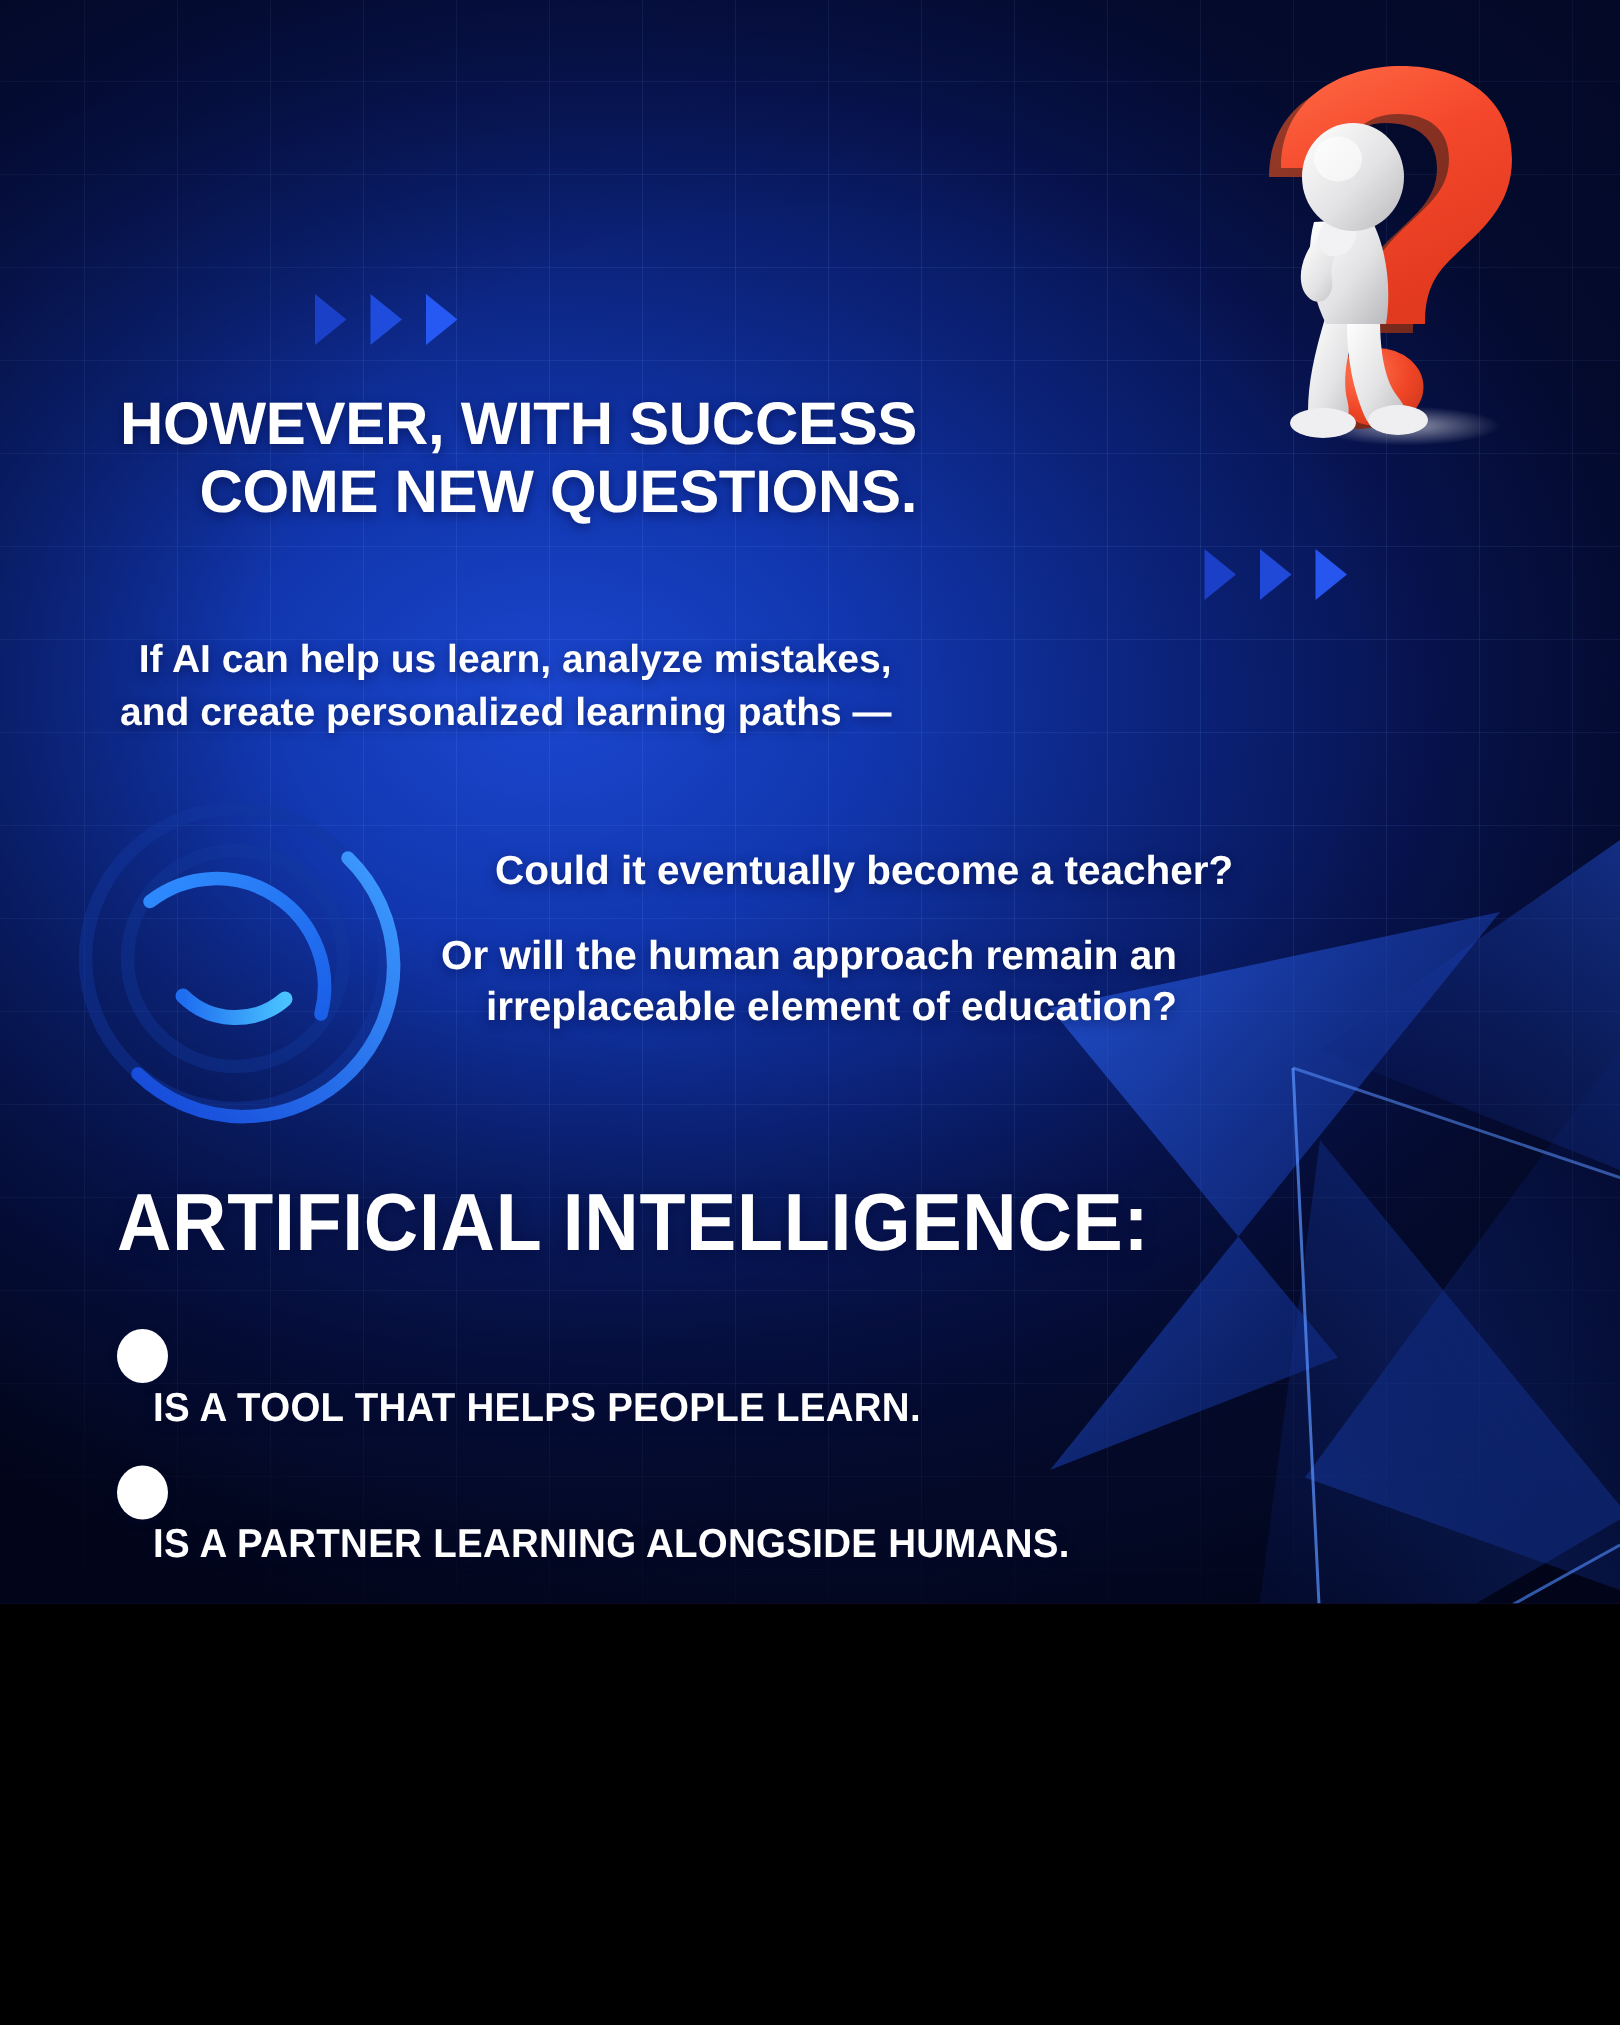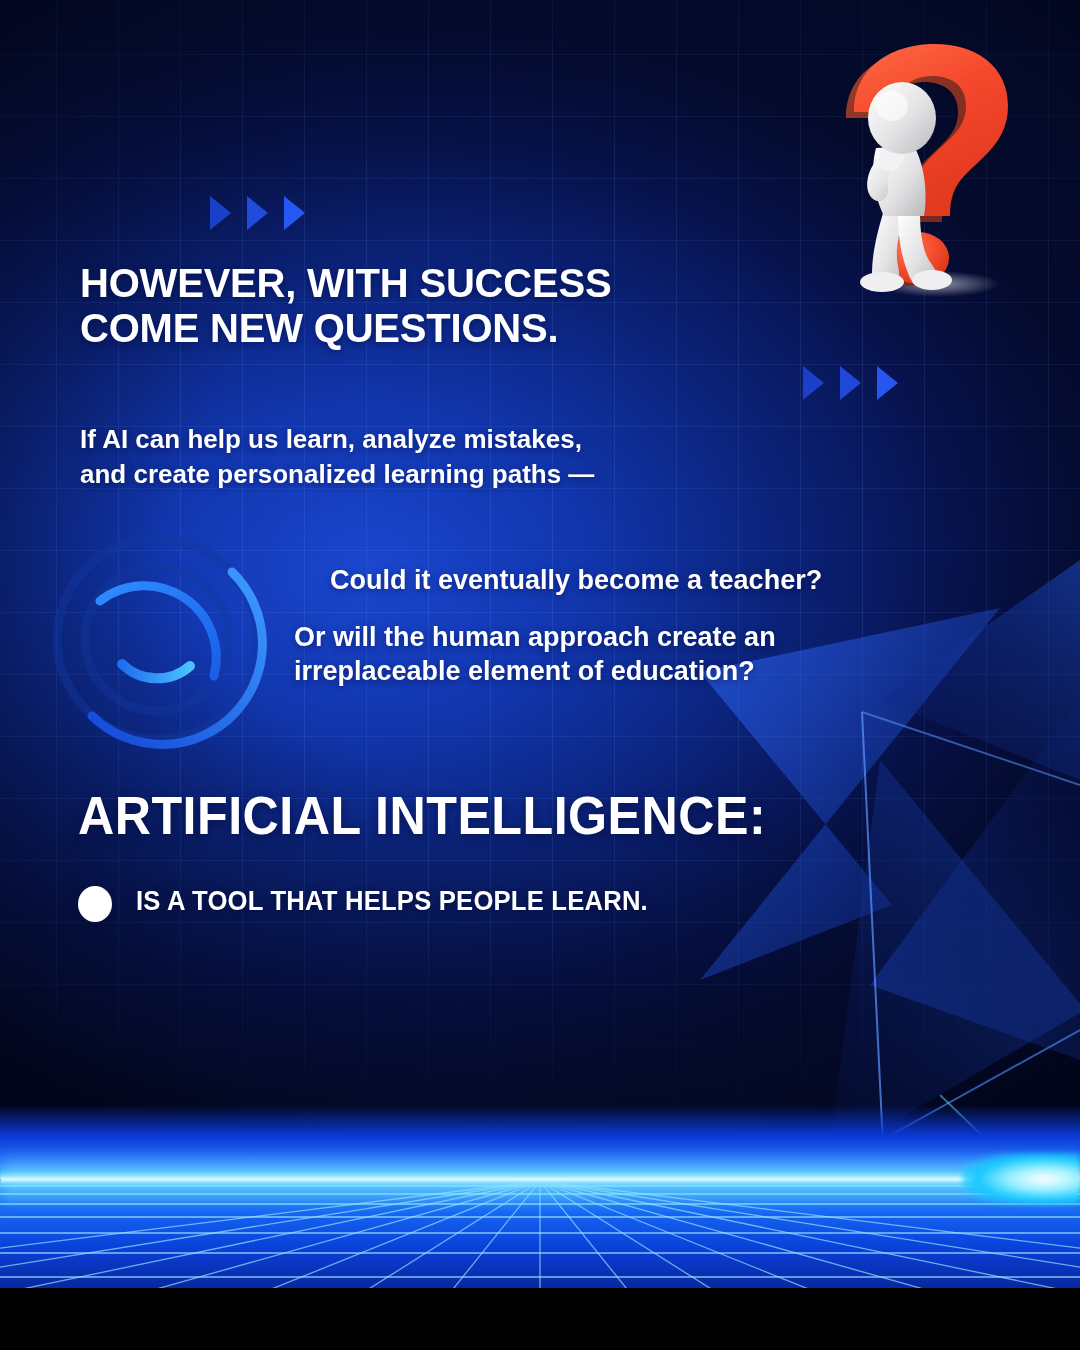--- a/index.html
+++ b/index.html
@@ -15,9 +15,10 @@
   .poster {
     position: relative;
     width: 1080px;
-    height: 1288px;
+    height: 1069px;
     overflow: hidden;
     background: #4c1d95;
+    text-align: right;
   }
 
   

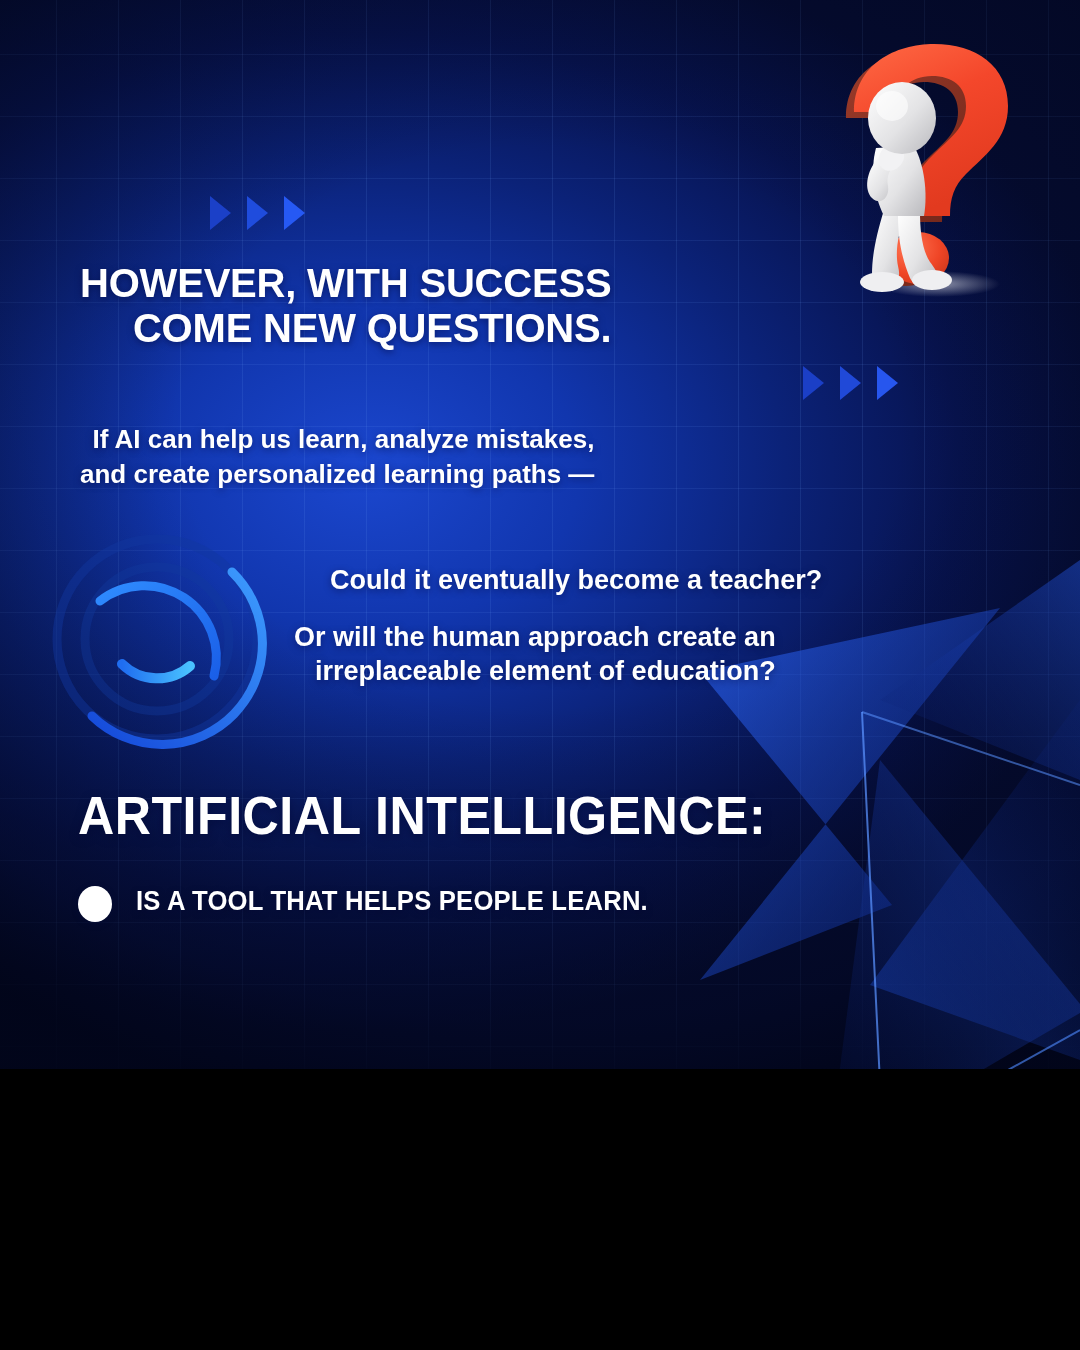--- a/index.html
+++ b/index.html
@@ -412,7 +412,7 @@
 
   <div class="question-1">Could it eventually become a teacher?</div>
 
-  <div class="question-2">Or will the human approach create an
+  <div class="question-2">Or will the human approach remain an
 irreplaceable element of education?</div>
 
   <div class="section-title">ARTIFICIAL INTELLIGENCE:</div>

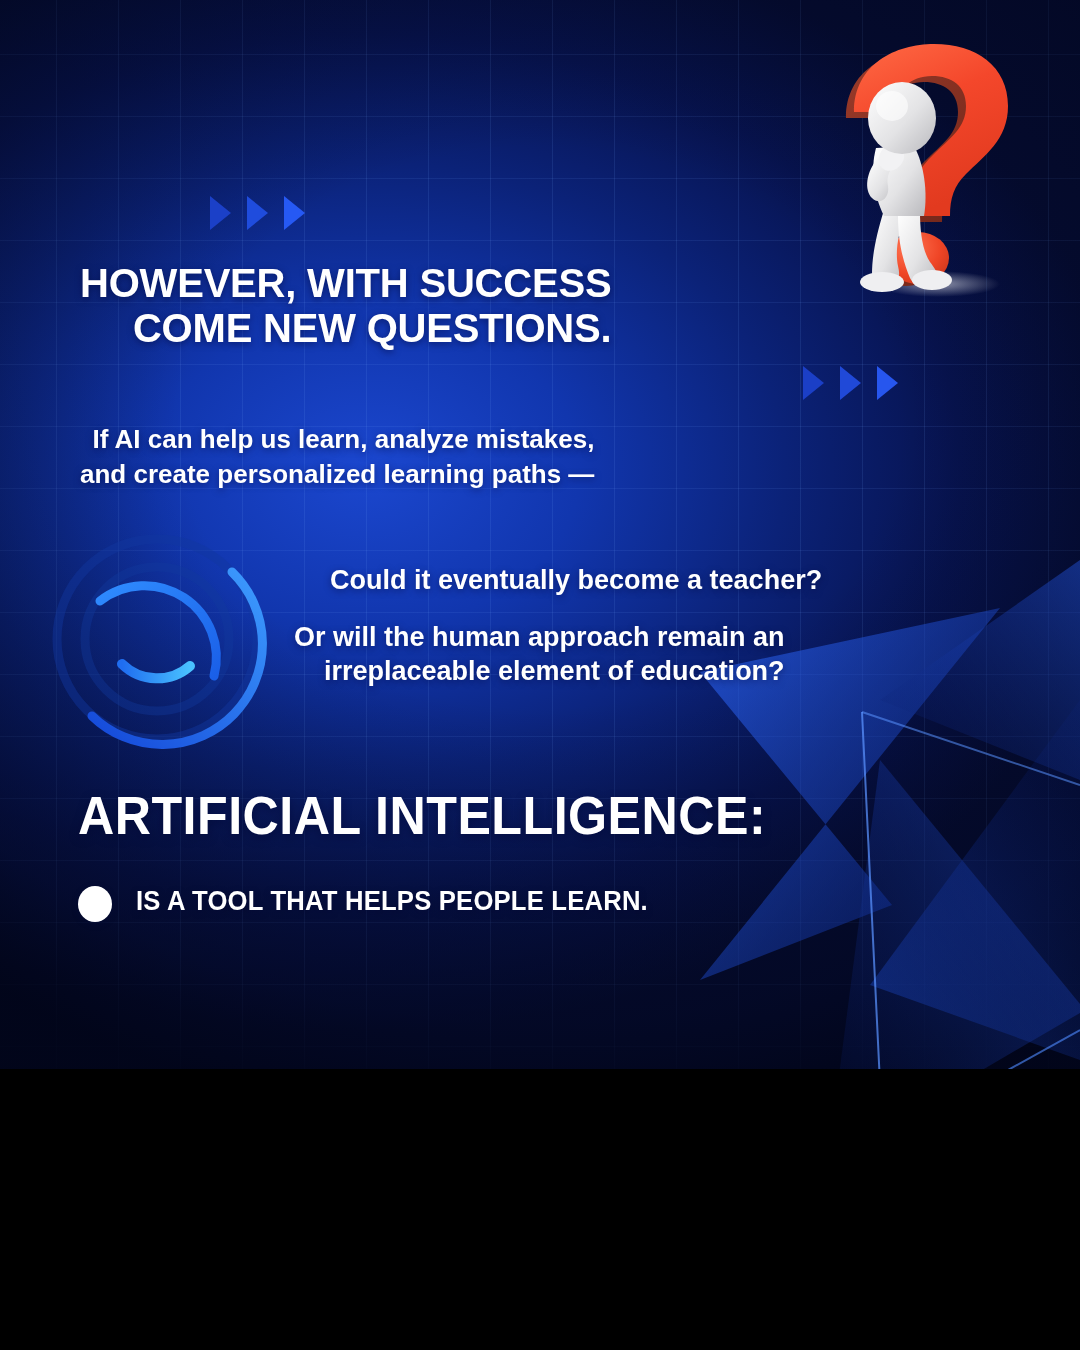--- a/index.html
+++ b/index.html
@@ -206,6 +206,7 @@
     display: flex;
     align-items: flex-start;
     margin-bottom: 22px;
+    flex-direction: column;
   }
   .bullet-dot {
     flex: 0 0 auto;

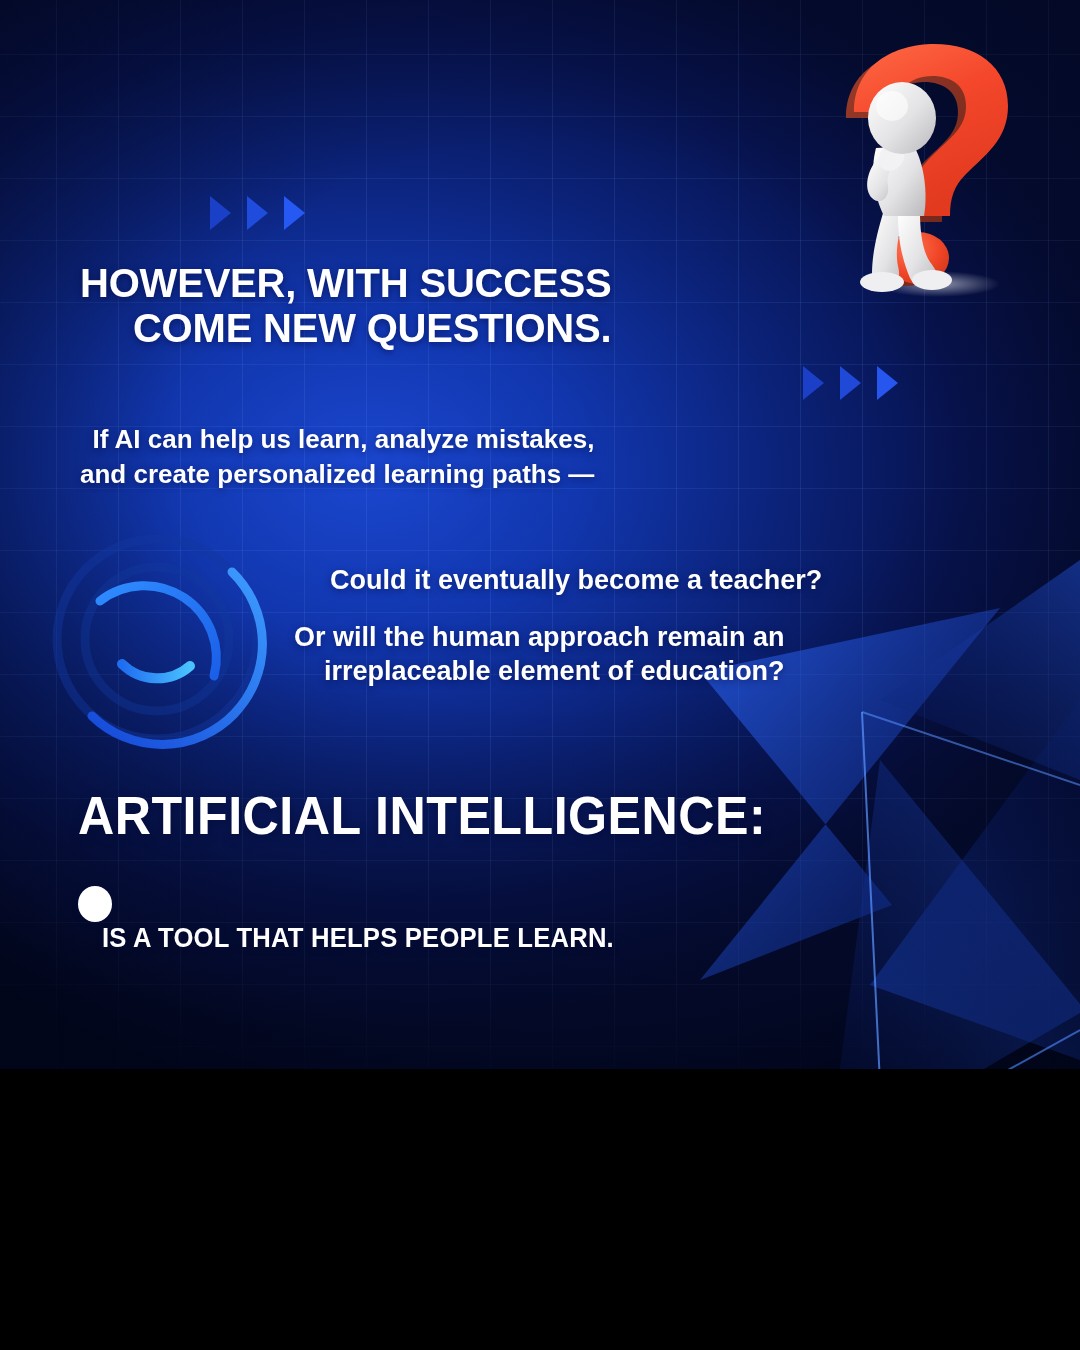--- a/index.html
+++ b/index.html
@@ -423,6 +423,10 @@
       <div class="bullet-dot"></div>
       <div class="bullet-text">IS A TOOL THAT HELPS PEOPLE LEARN.</div>
     </div>
+    <div class="bullet-row">
+      <div class="bullet-dot"></div>
+      <div class="bullet-text">IS A PARTNER LEARNING ALONGSIDE HUMANS.</div>
+    </div>
   </div>
 
 </div>

